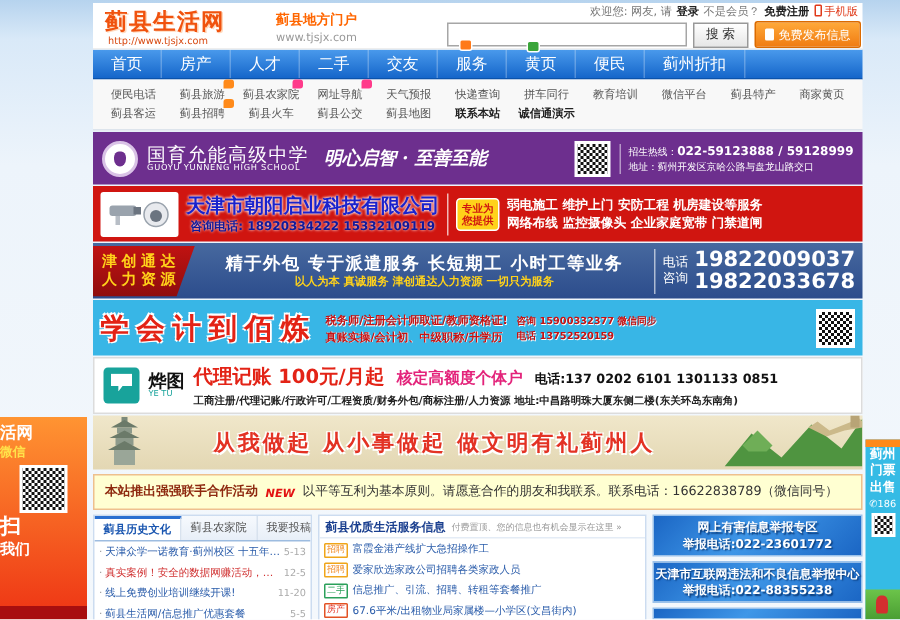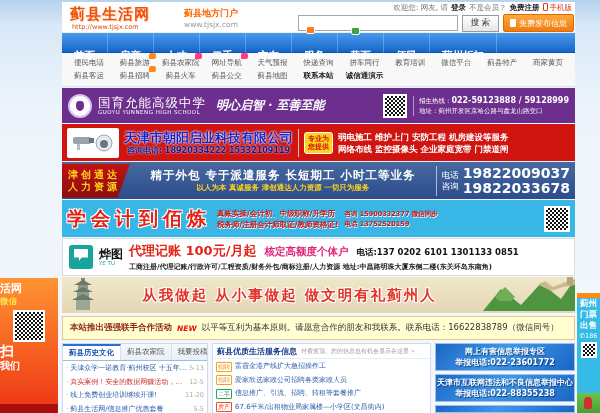--- a/index.html
+++ b/index.html
@@ -27,7 +27,7 @@
 
 
 .mainnav{height:20px;background:linear-gradient(#4a9aec,#1566ca);display:flex;align-items:stretch;border-bottom:1px solid #0c53ab}
-.nav-item{padding:12px 12px;color:#fff;font-size:10.5px;font-weight:bold;line-height:20px;border-right:1px solid rgba(255,255,255,.25)}
+.nav-item{padding:0 12px;color:#fff;font-size:10.5px;font-weight:normal;line-height:20px;border-right:1px solid rgba(255,255,255,.25)}
 
 
 .subnav{background:#f8f8f8;border-bottom:1px solid #dde4ec;padding:3px 4px 4px}

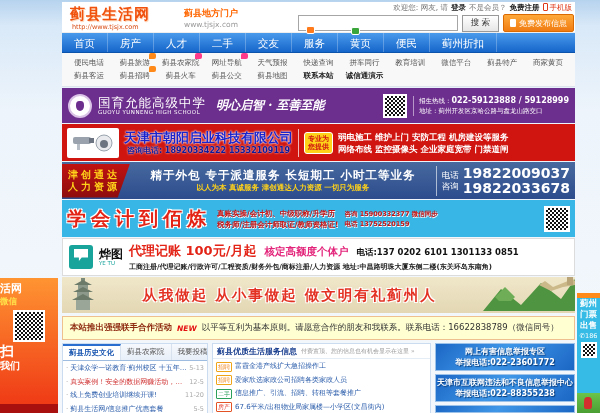--- a/index.html
+++ b/index.html
@@ -283,8 +283,8 @@
     <div class="bn b-acct">
       <span class="ac-head">学会计到佰炼</span>
       <span class="ac-lines">
+        <div>税务师/注册会计师取证/教师资格证!</div>
         <div>真账实操/会计初、中级职称/升学历</div>
-        <div>税务师/注册会计师取证/教师资格证!</div>
       </span>
       <span class="ac-contact">
         <div>咨询 15900332377 微信同步</div>

